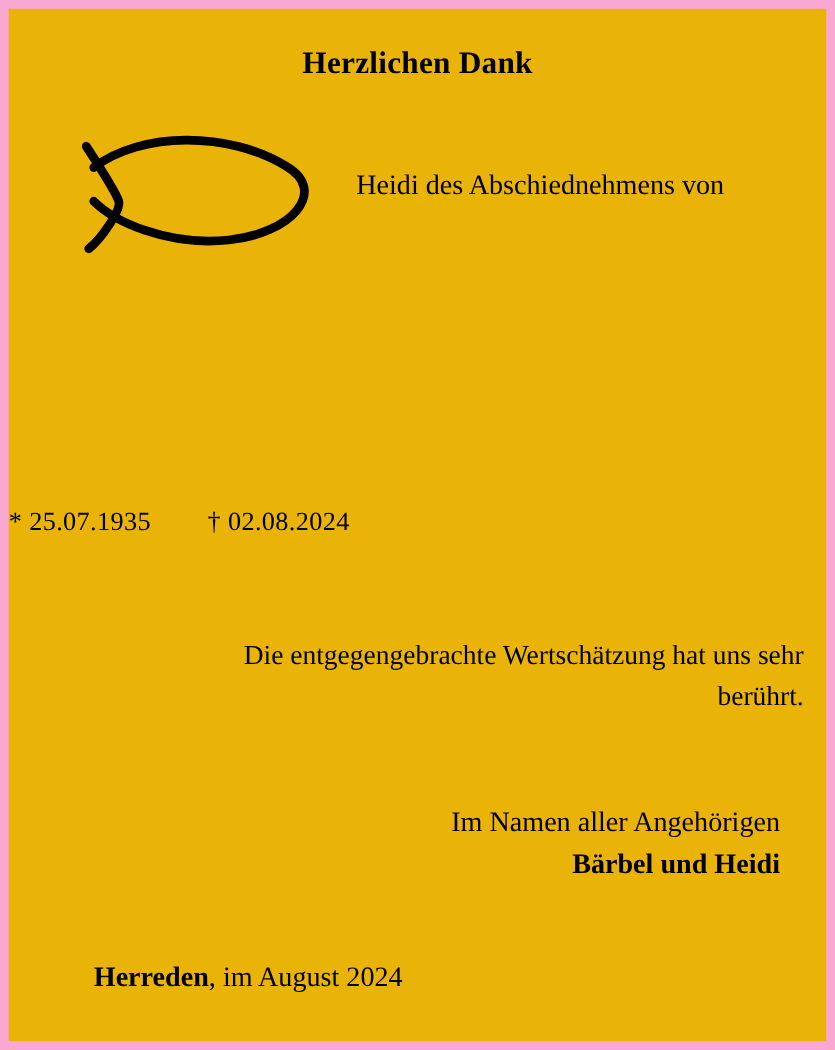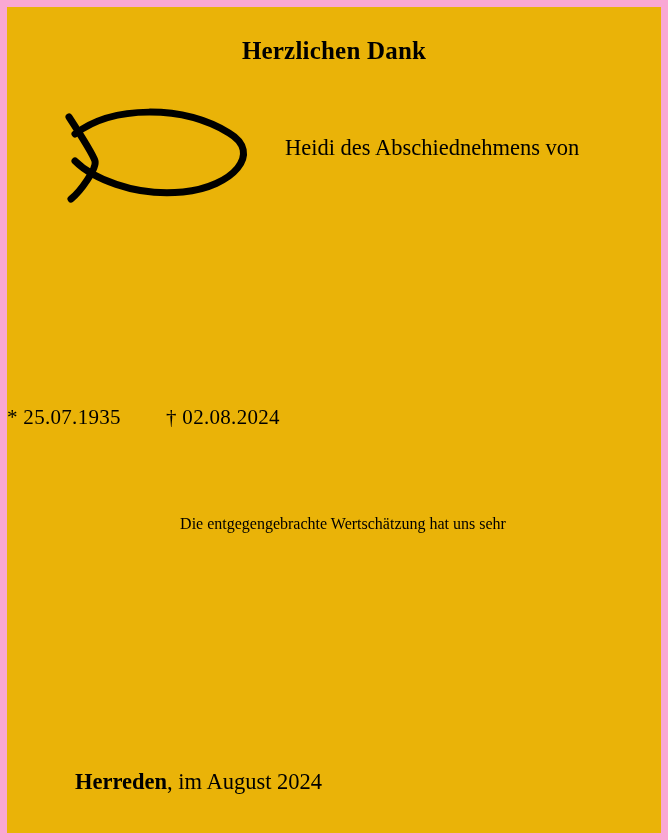--- a/index.html
+++ b/index.html
@@ -99,9 +99,9 @@
     top: 500px;
     left: 36px;
     width: 600px;
-    font-size: 16px;
+    font-size: 22px;
     line-height: 33px;
-    text-align: center;
+    text-align: right;
   }
   .body-text div {
     white-space: nowrap;

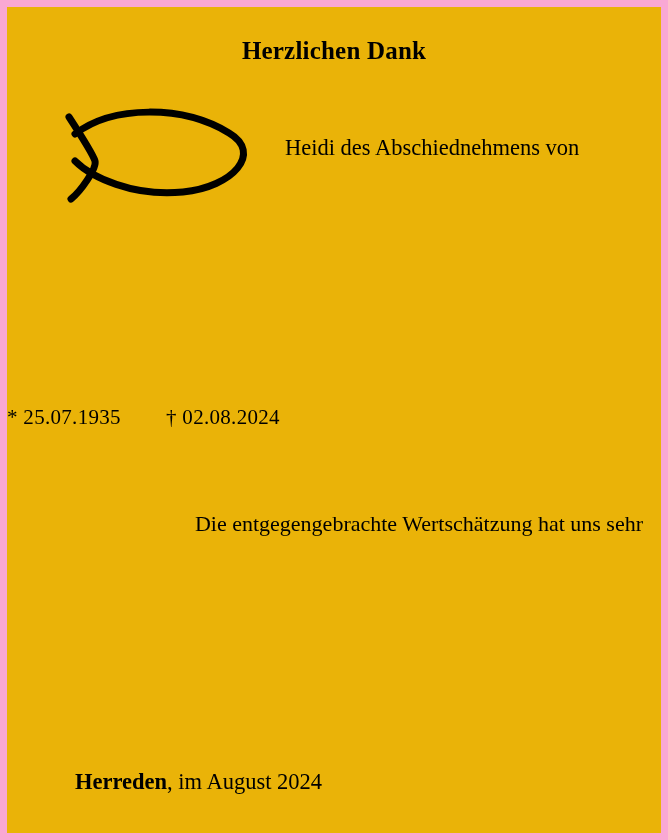--- a/index.html
+++ b/index.html
@@ -163,6 +163,7 @@
 
     <div class="body-text">
       <div>Die entgegengebrachte Wertschätzung hat uns sehr</div>
+      <div>berührt.</div>
     </div>
 
 

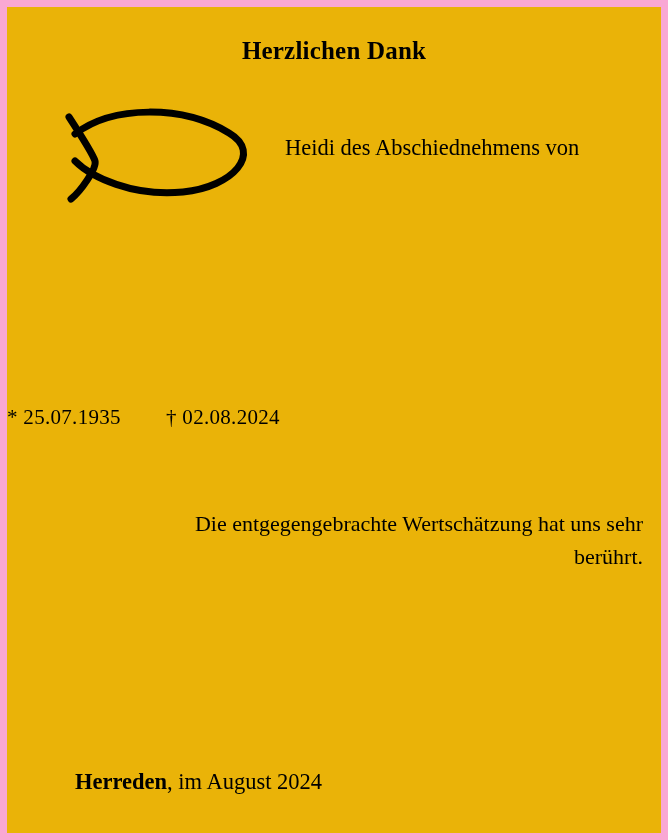--- a/index.html
+++ b/index.html
@@ -166,6 +166,10 @@
       <div>berührt.</div>
     </div>
 
+    <div class="family">
+      <div>Im Namen aller Angehörigen</div>
+      <div class="names">Bärbel und Heidi</div>
+    </div>
 
     <div class="footer">
       <span class="place">Herreden</span><span>, im August 2024</span>

